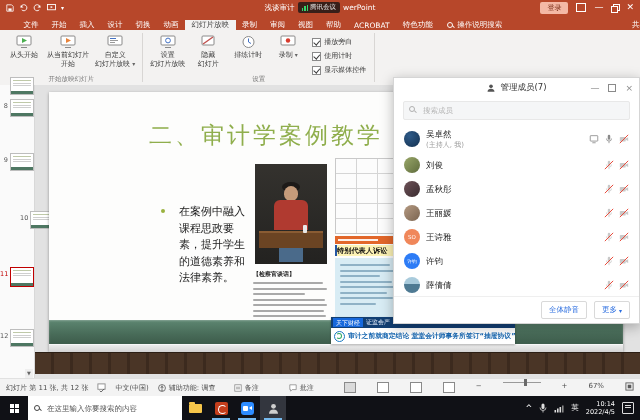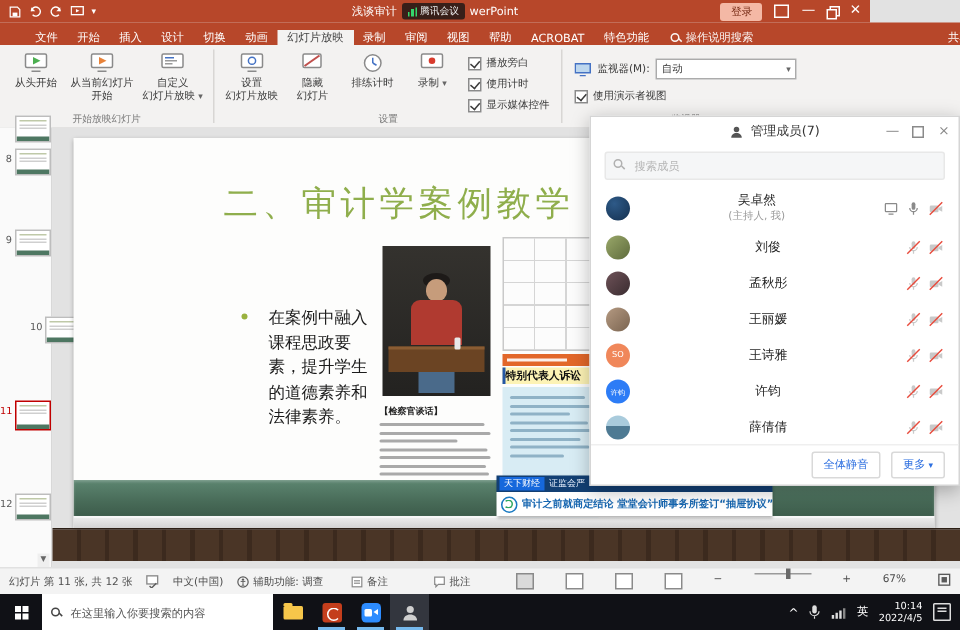--- a/index.html
+++ b/index.html
@@ -7,7 +7,7 @@
     font-family:"DejaVu Sans","Liberation Sans",sans-serif;background:#E2E2E2;
     -webkit-font-smoothing:antialiased;}
   
-  .titlebar{position:absolute;left:0;top:0;width:580px;height:15px;background:#B7472A;
+  .titlebar{position:absolute;left:0;top:0;width:640px;height:15px;background:#B7472A;
     display:flex;align-items:center;color:#fff;font-size:7.5px;}
   .qat{display:flex;align-items:center;gap:5px;padding-left:6px;}
   .qat svg{display:block;}

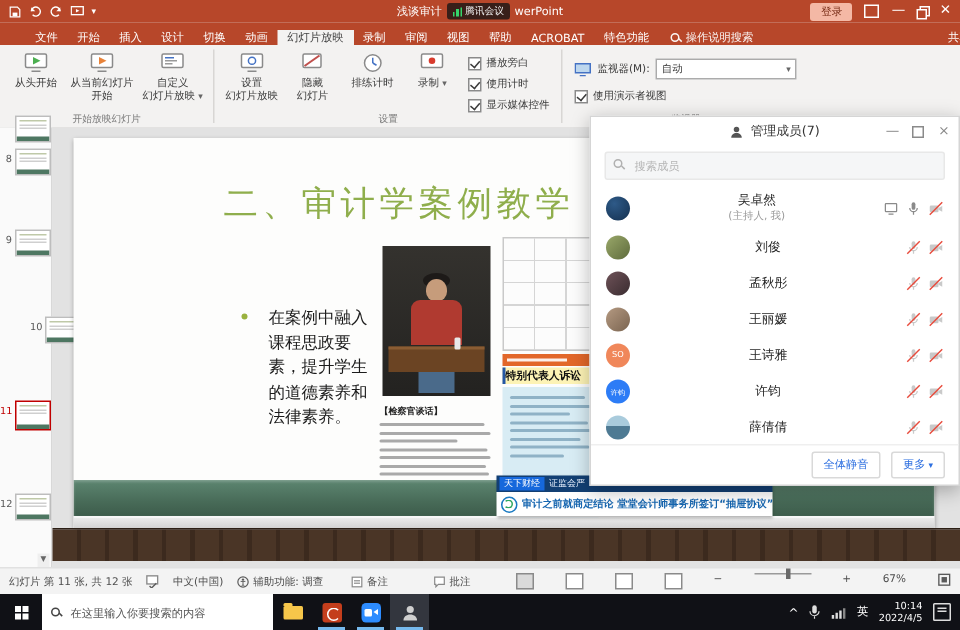--- a/index.html
+++ b/index.html
@@ -347,26 +347,6 @@
       <div class="glabel">设置</div>
     </div>
     <div class="rsep"></div>
-    <div class="rgroup" style="min-width:150px;">
-      <div class="moncol">
-        <div class="monrow">
-          <svg width="11" height="9" viewBox="0 0 11 9">
-              <rect x="0.5" y="0.5" width="10" height="6" fill="#BDD7EE" stroke="#4472C4"></rect>
-              <line x1="3.5" y1="8.5" x2="7.5" y2="8.5" stroke="#4472C4"></line>
-            </svg>
-          <span>监视器(M):</span>
-          <span class="monsel">
-              <span>自动</span>
-              <span class="caret">▾</span>
-            </span>
-        </div>
-        <label class="chk">
-            <span class="box"></span>
-            <span>使用演示者视图</span>
-          </label>
-      </div>
-      <div class="glabel">监视器</div>
-    </div>
   </div>
 
   <div class="workspace">

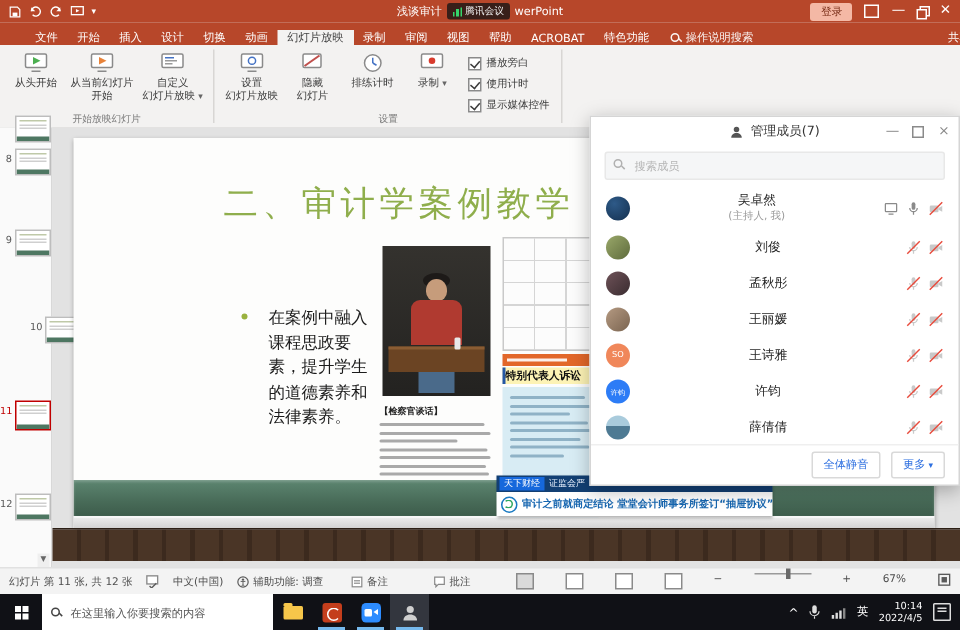--- a/index.html
+++ b/index.html
@@ -137,7 +137,7 @@
     font-size:7.5px;color:#333;outline:none;font-family:inherit;}
   .mp-search input::placeholder{color:#B5B5B5;}
   .mp-search .mag{position:absolute;left:5px;top:4px;color:#B0B0B0;}
-  .mp-list{flex:1;overflow:hidden;text-align:center;}
+  .mp-list{flex:1;overflow:hidden;}
   .mrow{display:flex;align-items:center;gap:6px;padding:0 10px;height:24px;}
   .mrow.host{height:28px;}
   .avatar{flex:none;width:16px;height:16px;border-radius:50%;display:flex;align-items:center;justify-content:center;

